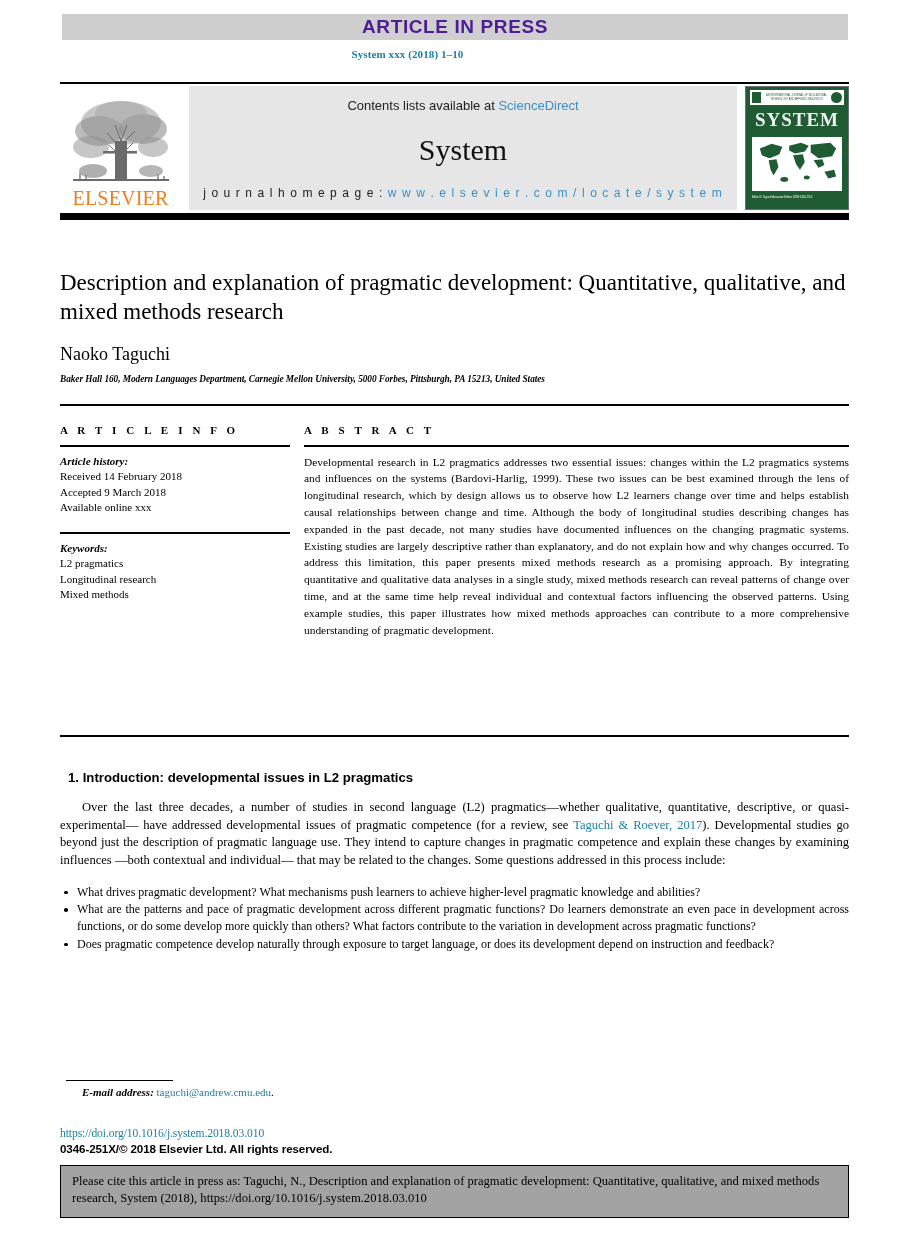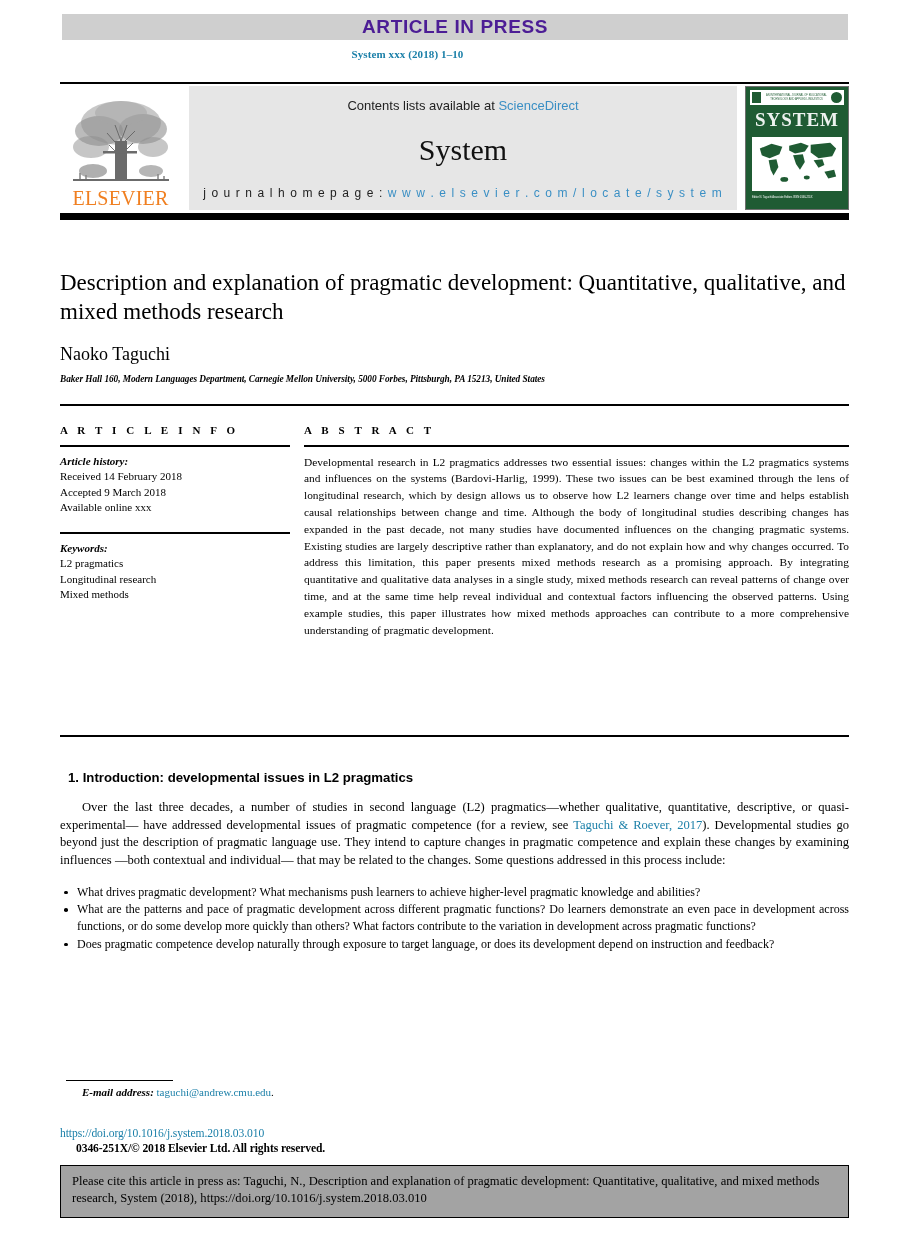--- a/index.html
+++ b/index.html
@@ -393,9 +393,9 @@
   }
   .issn-line {
     position: absolute;
-    left: 76px;
+    left: 60px;
     top: 1142px;
-    font-family: Liberation Serif, serif;
+    font-family: Liberation Sans, sans-serif;
     font-size: 11.6px;
     font-weight: bold;
     color: #000000;

